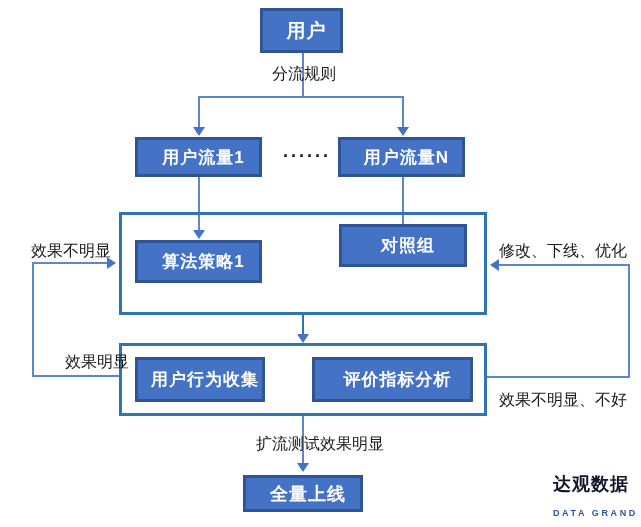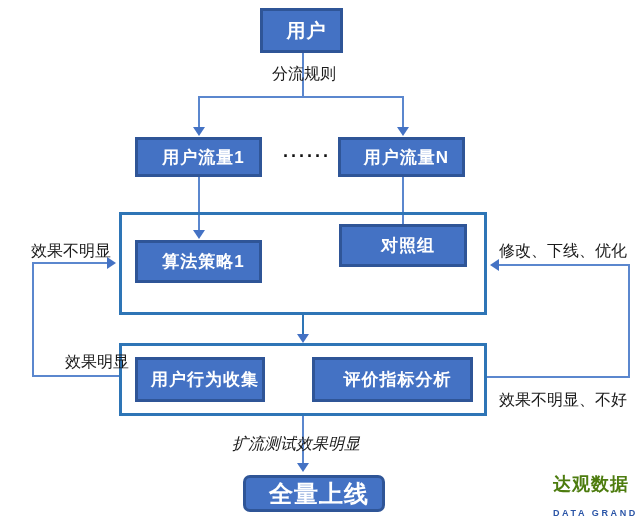--- a/index.html
+++ b/index.html
@@ -133,7 +133,7 @@
 
   <div class="line" style="left:302px; top:416px; width:2px; height:48px;"></div>
   <div class="arrow arrow-down" style="left:297px; top:463px;"></div>
-  <div class="lbl" style="left:220px; top:434px; width:152px;font-style:italic;">扩流测试效果明显</div>
+  <div class="lbl" style="left:244px; top:434px; width:152px;">扩流测试效果明显</div>
 
   <div class="node" style="left:243px; top:475px; width:142px; height:37px; font-size:24px;border-radius:7px;">全量上线</div>
 

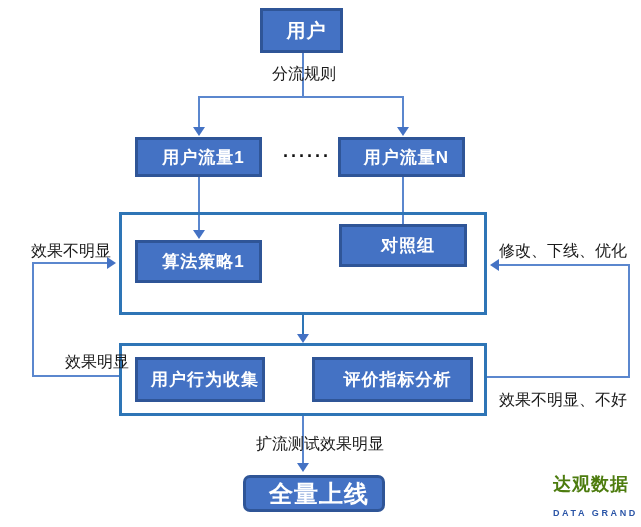--- a/index.html
+++ b/index.html
@@ -135,7 +135,7 @@
   <div class="arrow arrow-down" style="left:297px; top:463px;"></div>
   <div class="lbl" style="left:244px; top:434px; width:152px;">扩流测试效果明显</div>
 
-  <div class="node" style="left:243px; top:475px; width:142px; height:37px; font-size:24px;border-radius:7px;">全量上线</div>
+  <div class="node" style="left:243px; top:475px; width:120px; height:37px; font-size:18px;">全量上线</div>
 
   <div class="logo">
     <div class="logo-cn">达观数据</div>

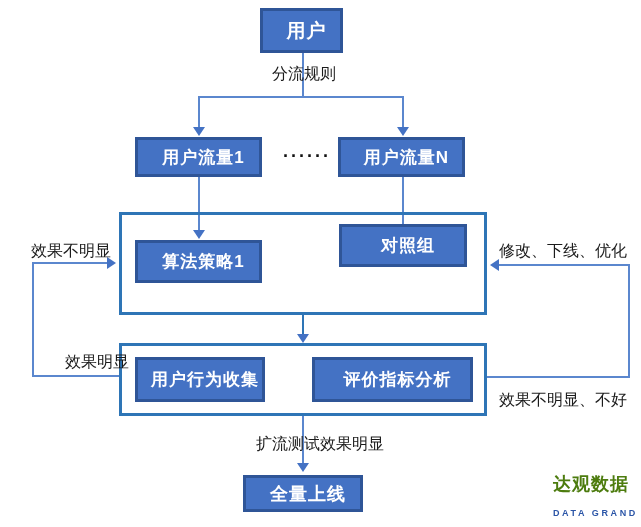--- a/index.html
+++ b/index.html
@@ -67,7 +67,7 @@
   }
   .logo { position: absolute; left: 553px; top: 474px; }
   .logo-cn {
-    color: #4d7c0f;
+    color: #0f172a;
     font-size: 18px;
     font-weight: bold;
     letter-spacing: 1px;

